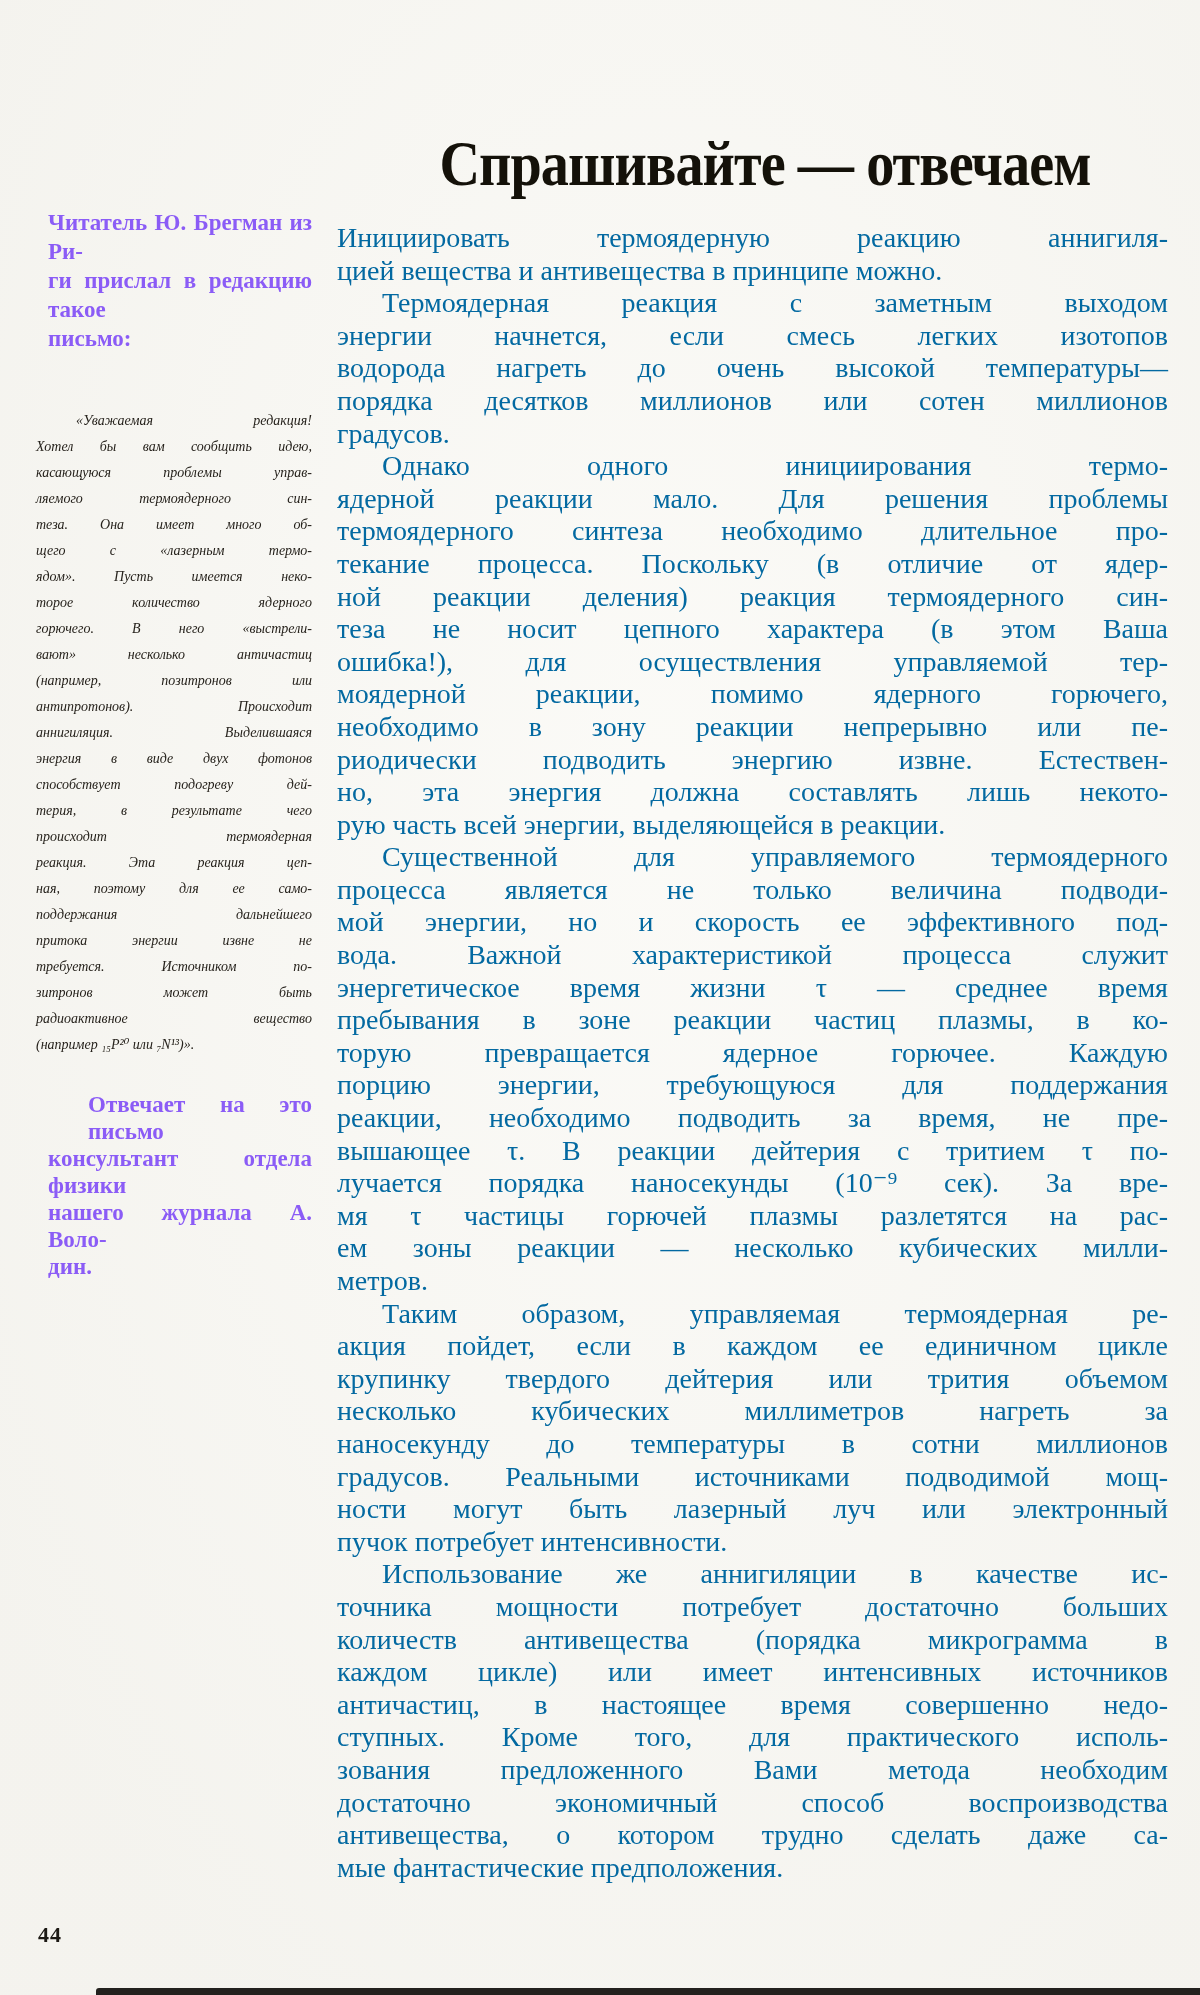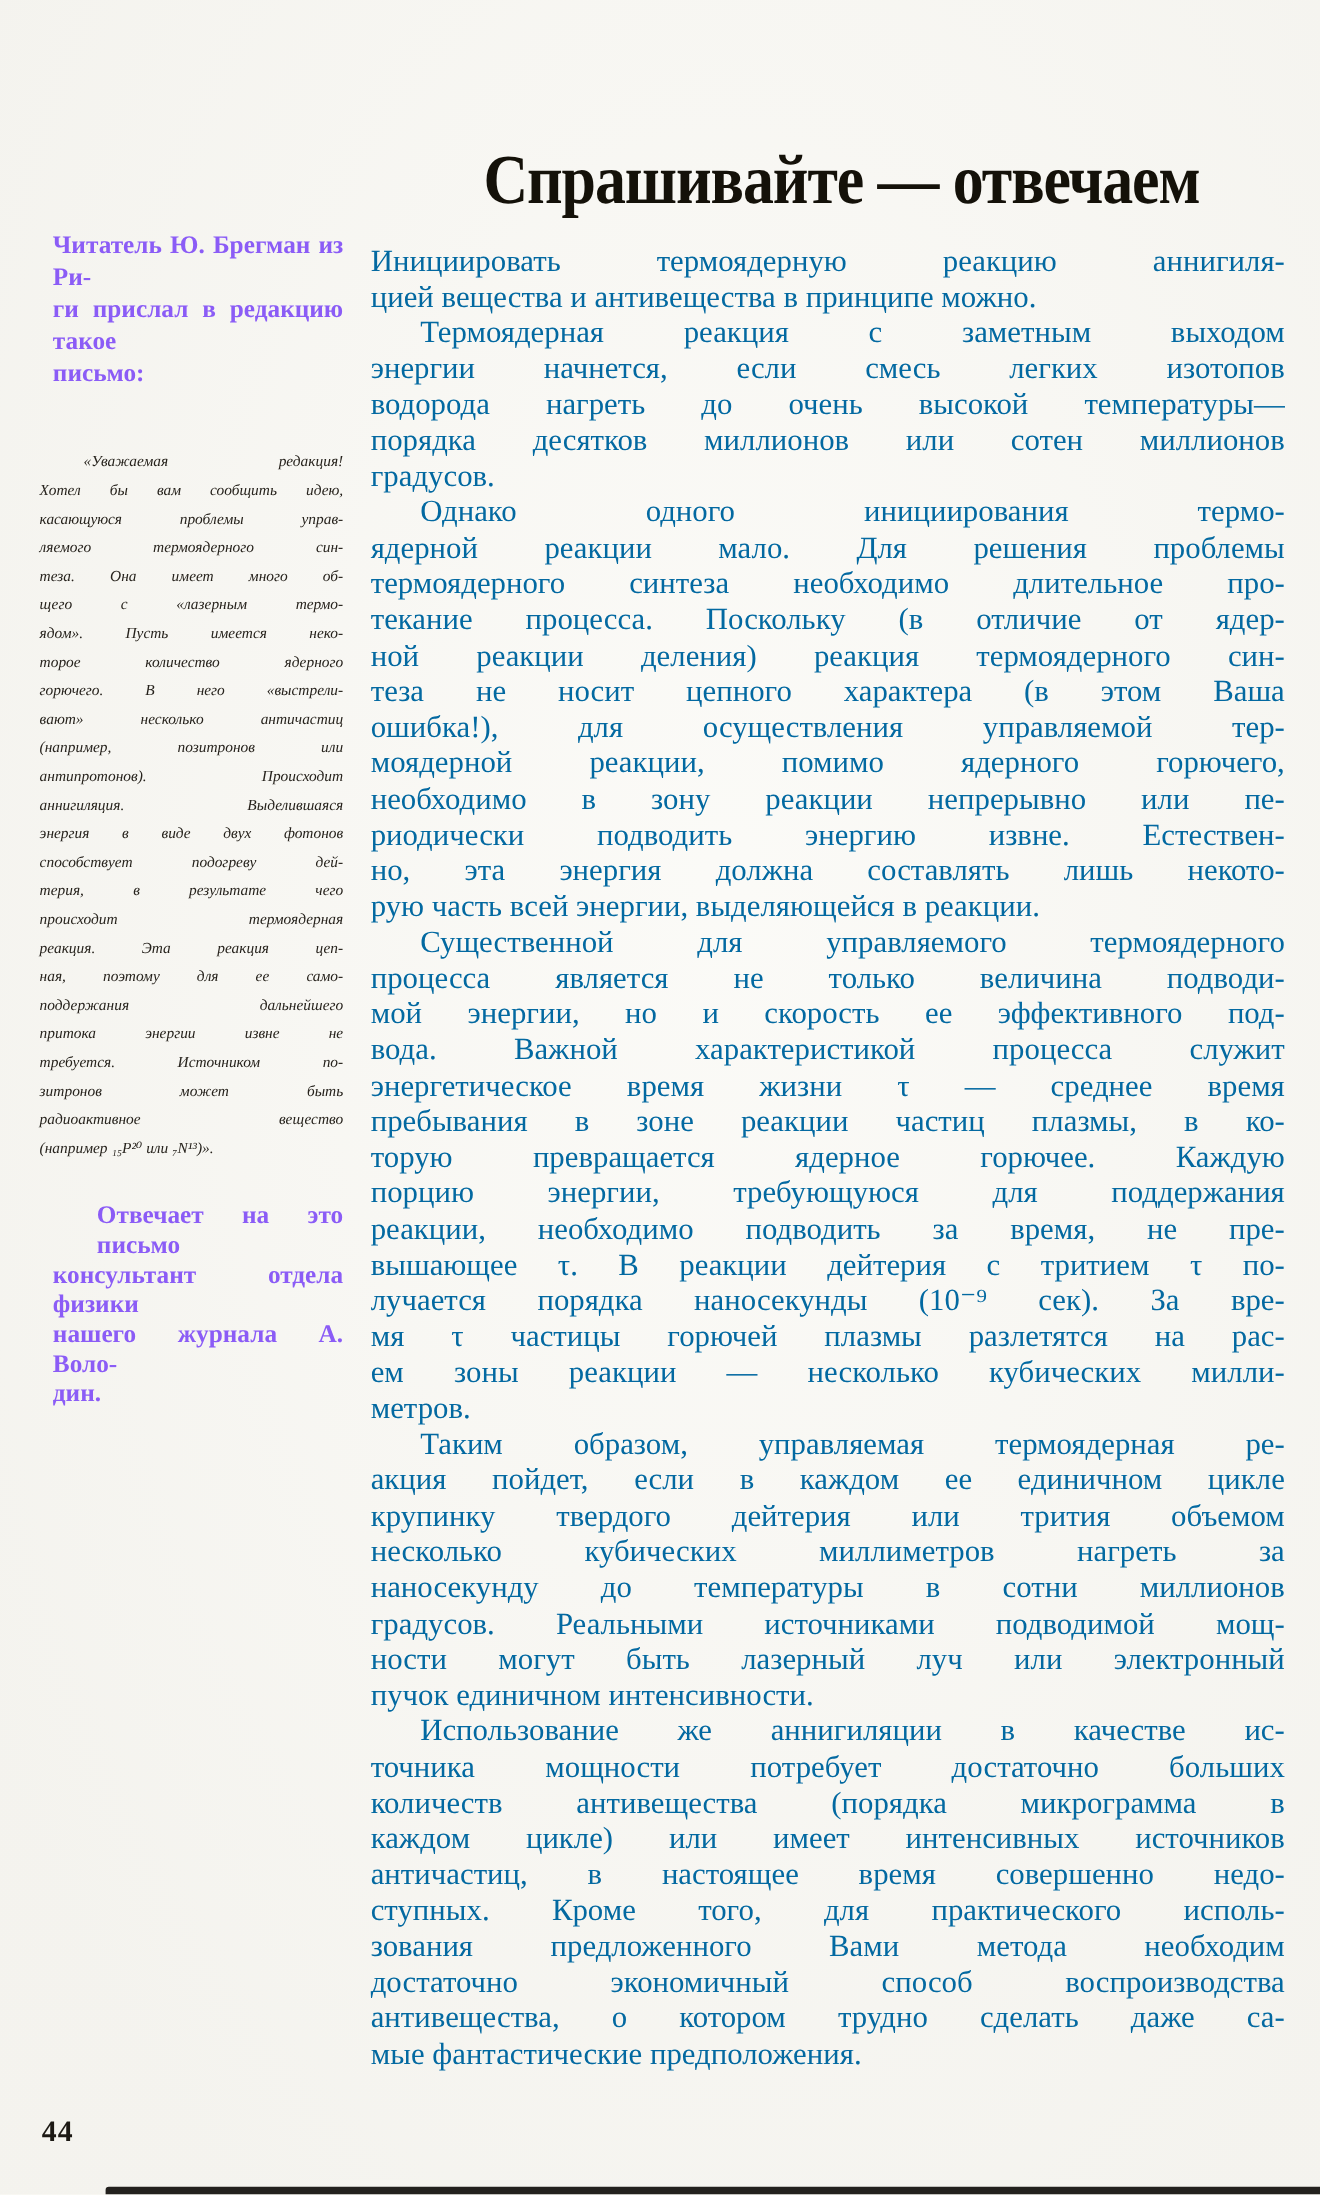--- a/index.html
+++ b/index.html
@@ -180,7 +180,7 @@
       <div class="line">наносекунду до температуры в сотни миллионов</div>
       <div class="line">градусов. Реальными источниками подводимой мощ-</div>
       <div class="line">ности могут быть лазерный луч или электронный</div>
-      <div class="line last">пучок единичном интенсивности.</div>
+      <div class="line last">пучок потребует интенсивности.</div>
     </div>
     <div class="para">
       <div class="line ind">Использование же аннигиляции в качестве ис-</div>

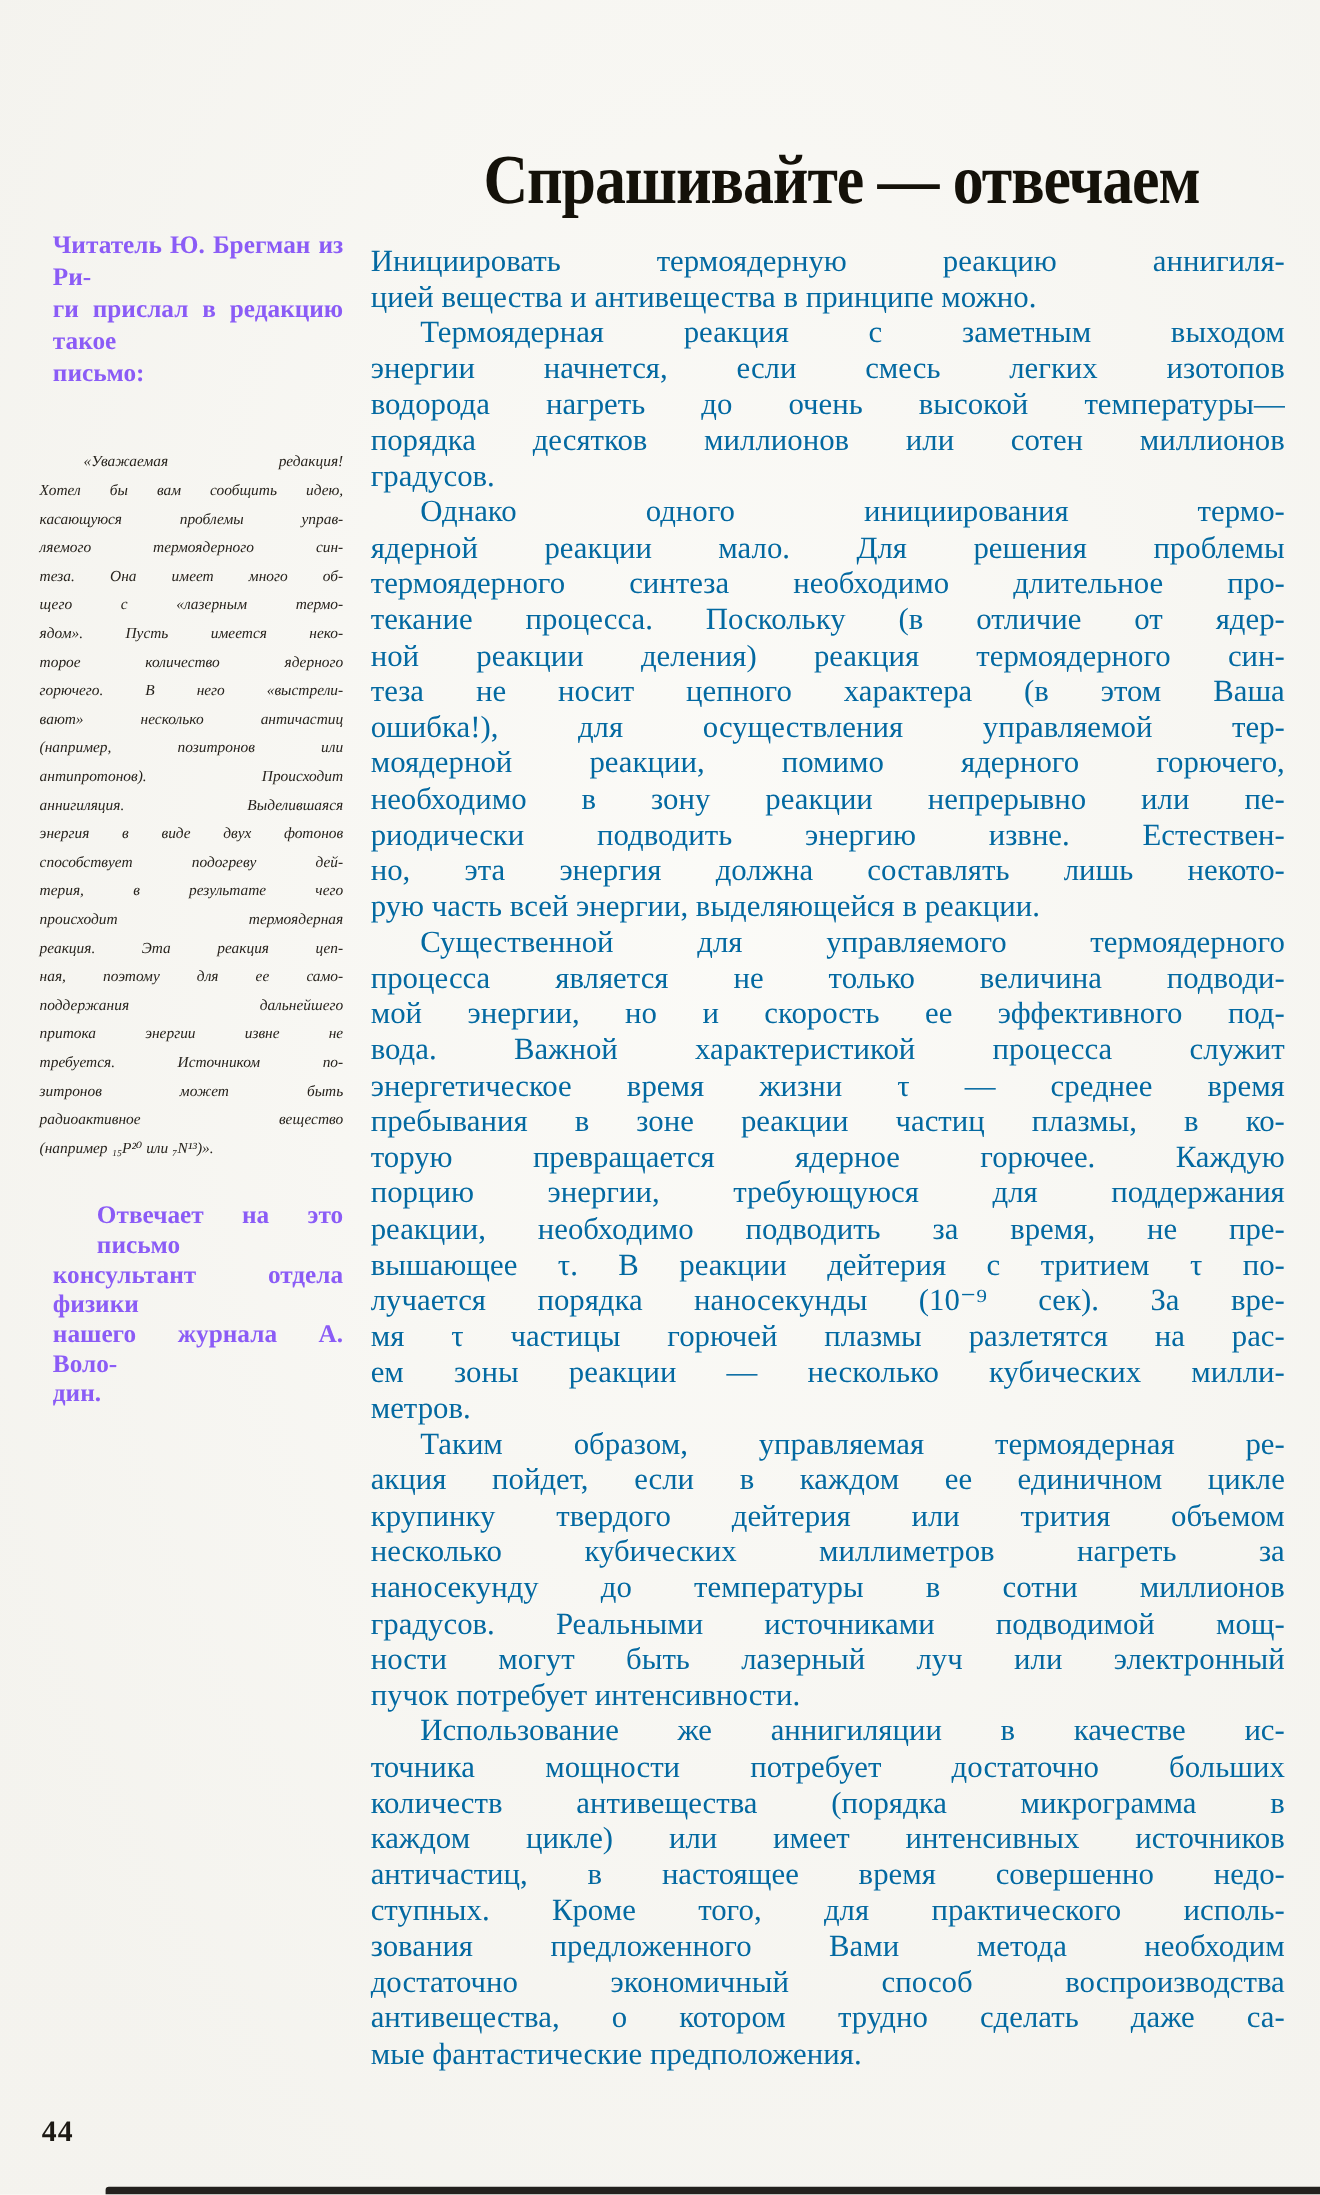--- a/index.html
+++ b/index.html
@@ -65,7 +65,7 @@
     position: absolute;
     left: 38px; top: 1922px;
     font-weight: 700;
-    font-size: 27px;
+    font-size: 22px;
     color: #1c1914;
     letter-spacing: 1px;
   }

